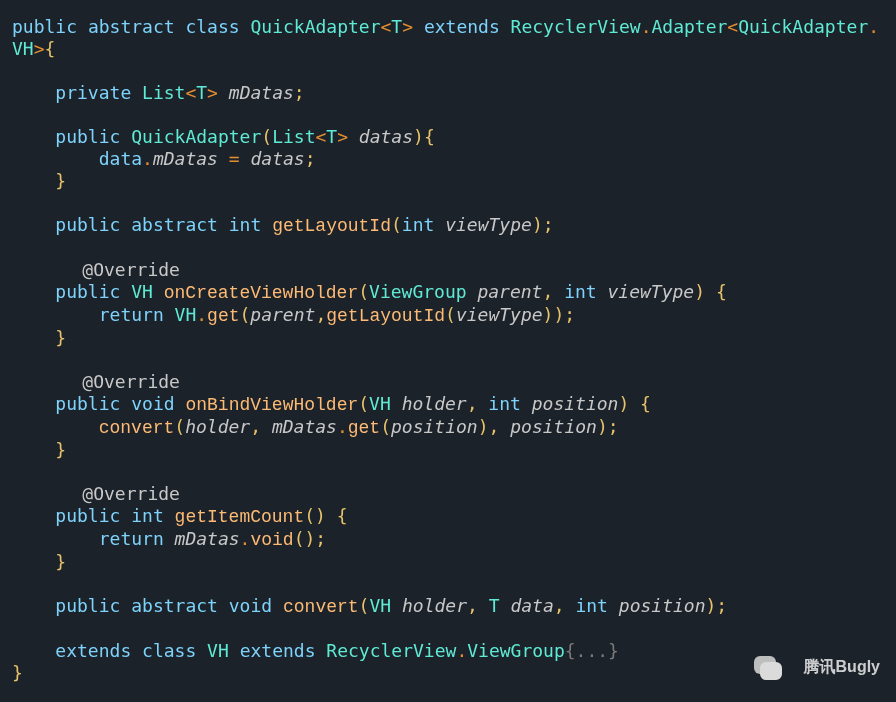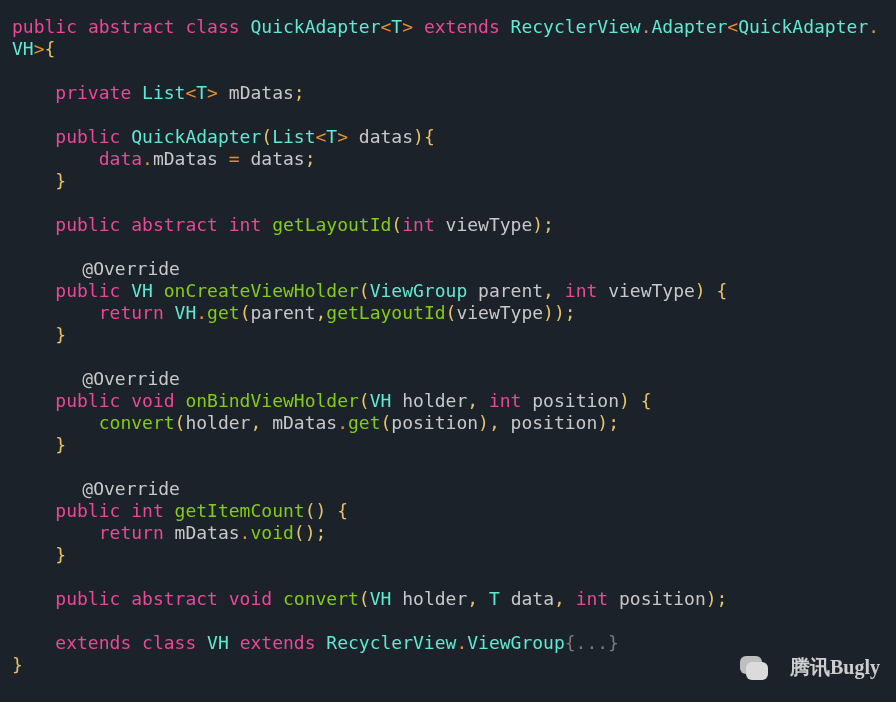--- a/index.html
+++ b/index.html
@@ -20,7 +20,7 @@
     padding: 16px 12px;
     white-space: pre;
   }
-  .kw   { color: #ec4899; }   
+  .kw   { color: #7dd3fc; }   
   .typ  { color: #5eead4; }   
   .id   { color: #c8c8c8; }
   .op   { color: #e28e30; }   

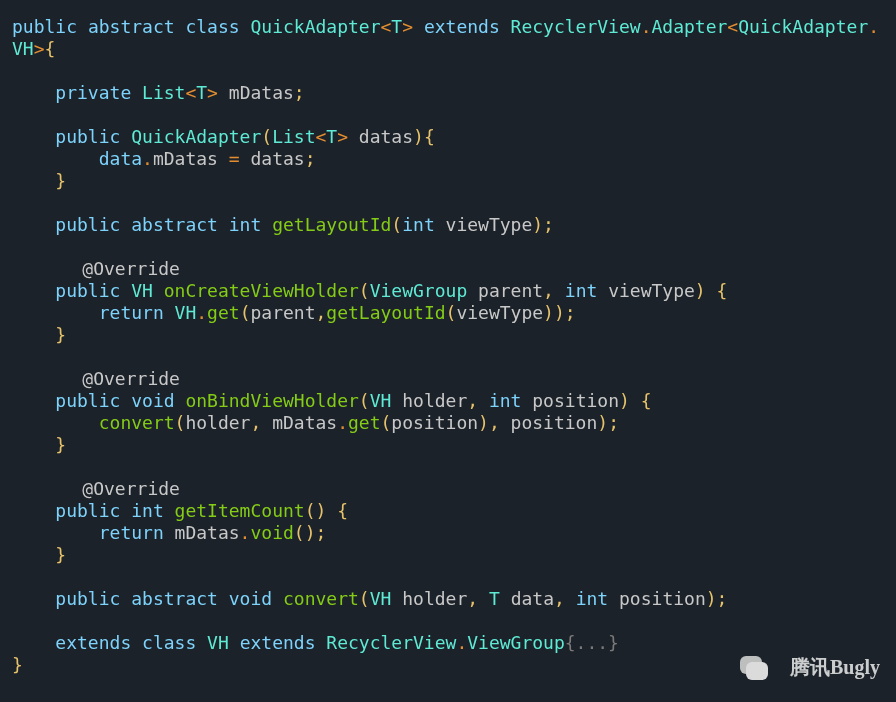--- a/index.html
+++ b/index.html
@@ -22,7 +22,7 @@
   }
   .kw   { color: #7dd3fc; }   
   .typ  { color: #5eead4; }   
-  .id   { color: #c8c8c8; }
+  .id   { color: #c8c8c8; font-style: italic; }
   .op   { color: #e28e30; }   
   .pun  { color: #e6c26b; }
   .fn   { color: #84cc16; }

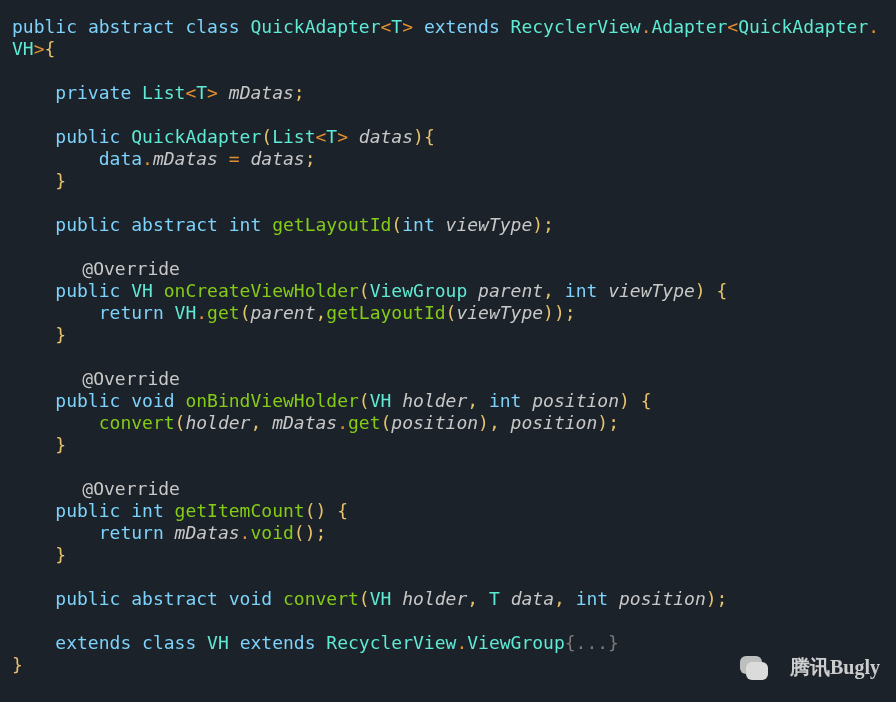--- a/index.html
+++ b/index.html
@@ -25,7 +25,7 @@
   .id   { color: #c8c8c8; font-style: italic; }
   .op   { color: #e28e30; }   
   .pun  { color: #e6c26b; }
-  .fn   { color: #84cc16; }
+  .fn   { color: #fdba74; font-family: Liberation Mono, monospace; }
   .ann  { color: #c8c8c8 ; margin-left: 27px; }
   .dim  { color: #7a7a7a; }   
   .watermark {

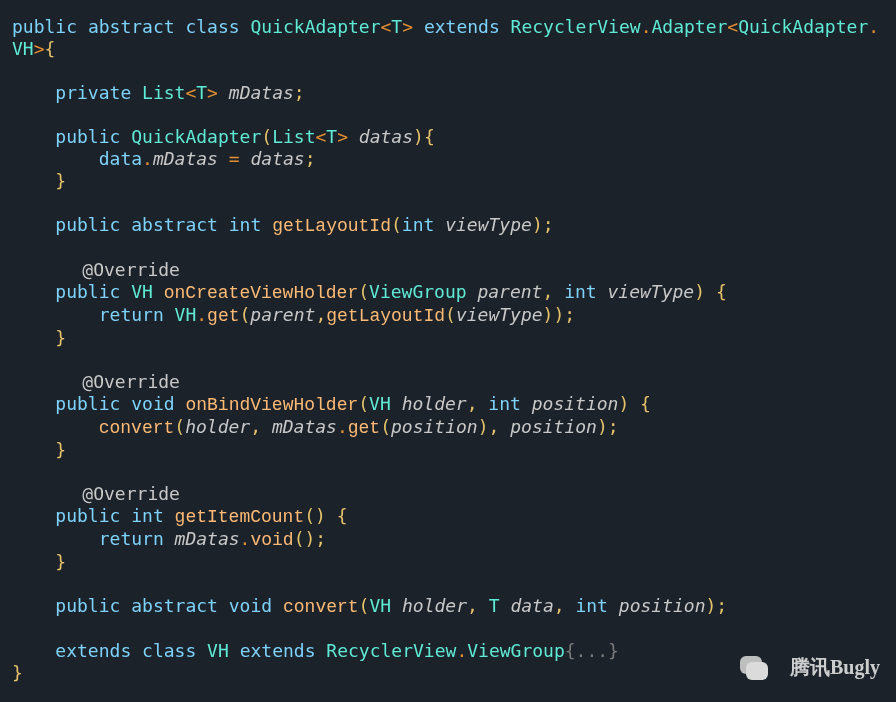--- a/index.html
+++ b/index.html
@@ -36,8 +36,8 @@
     align-items: center;
     gap: 24px;
     color: #e0e0e0;
-    font-family: Liberation Serif, serif;
-    font-size: 20px;
+    font-family: Liberation Sans, sans-serif;
+    font-size: 16px;
     font-weight: bold;
     opacity: 0.9;
   }

